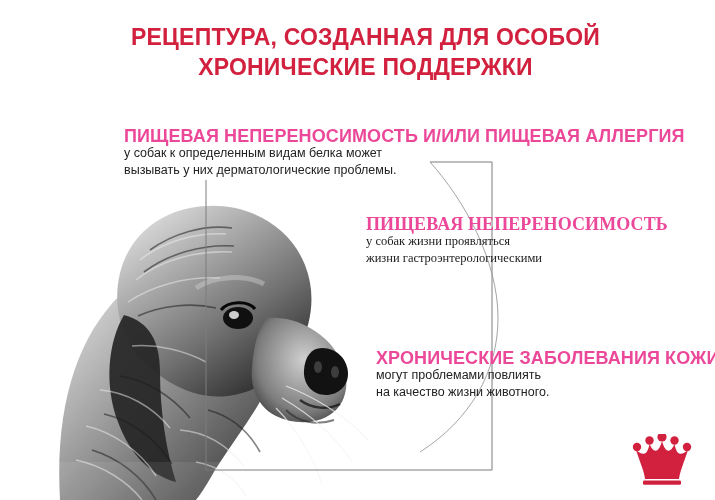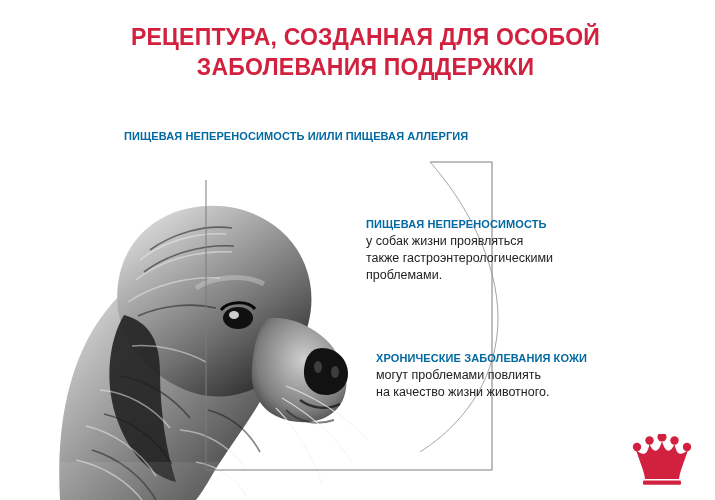--- a/index.html
+++ b/index.html
@@ -94,7 +94,7 @@
 
   <div class="title-block">
     <span class="title-line">РЕЦЕПТУРА, СОЗДАННАЯ ДЛЯ ОСОБОЙ</span>
-    <span class="title-line">ЗАБОЛЕВАНИЯ ПОДДЕРЖКИ</span>
+    <span class="title-line">ХРОНИЧЕСКИЕ ПОДДЕРЖКИ</span>
   </div>
 
   <div class="photo">

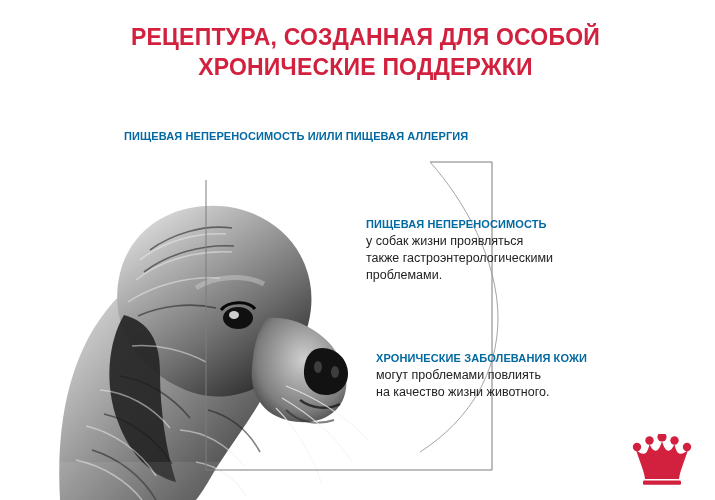--- a/index.html
+++ b/index.html
@@ -49,9 +49,9 @@
     position: absolute;
   }
   .callout .head {
-    color: #0369a1;
+    color: #ec4899;
     font-weight: bold;
-    font-size: 11px;
+    font-size: 18px;
     line-height: 16px;
     letter-spacing: 0.1px;
   }

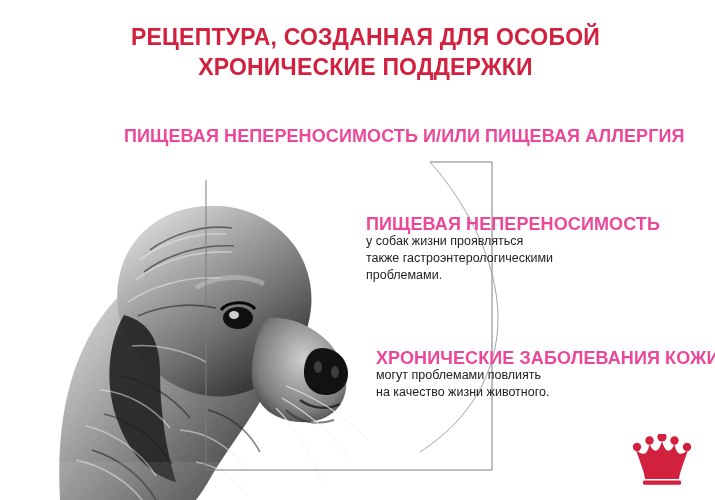--- a/index.html
+++ b/index.html
@@ -199,6 +199,10 @@
     <div class="head">
       <span>ПИЩЕВАЯ НЕПЕРЕНОСИМОСТЬ И/ИЛИ ПИЩЕВАЯ АЛЛЕРГИЯ</span>
     </div>
+    <div class="body">
+      <span>у собак к определенным видам белка может</span>
+      <span>вызывать у них дерматологические проблемы.</span>
+    </div>
   </div>
 
   <div class="callout" id="callout-2">

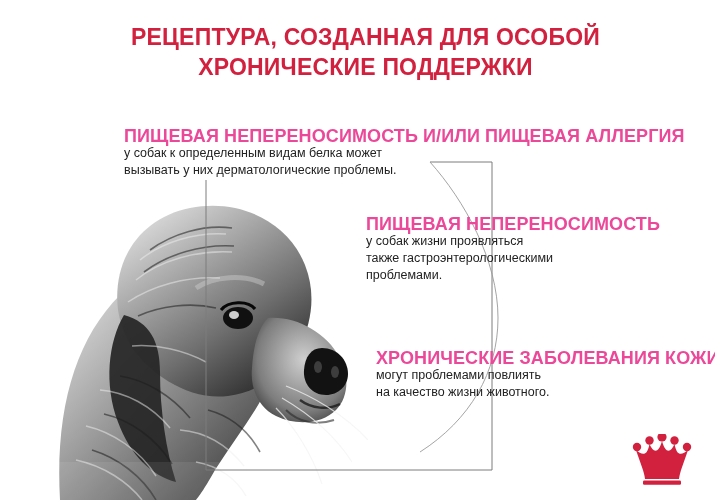--- a/index.html
+++ b/index.html
@@ -65,7 +65,7 @@
   .callout .head span { display: block; white-space: nowrap; }
 
   #callout-1 { left: 124px; top: 128px; }
-  #callout-2 { left: 366px; top: 216px; }
+  #callout-2 { left: 366px; top: 216px; font-family: Liberation Serif, serif; }
   #callout-3 { left: 376px; top: 350px; }
 
   

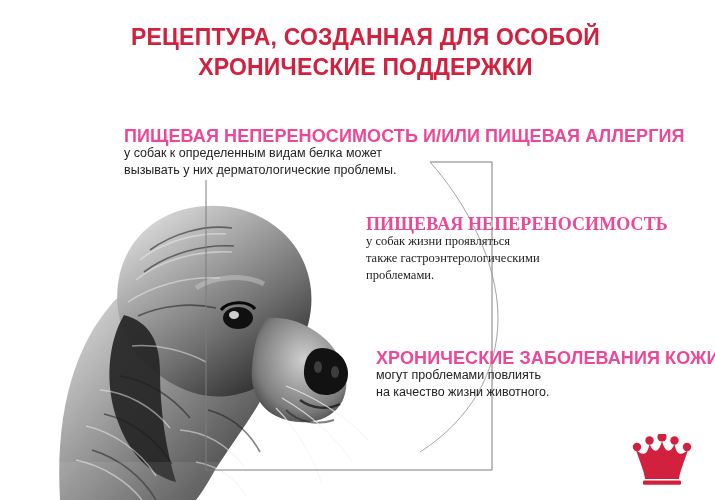--- a/index.html
+++ b/index.html
@@ -211,7 +211,7 @@
     </div>
     <div class="body">
       <span>у собак жизни проявляться</span>
-      <span>также гастроэнтерологическими</span>
+      <span>жизни гастроэнтерологическими</span>
       <span>проблемами.</span>
     </div>
   </div>

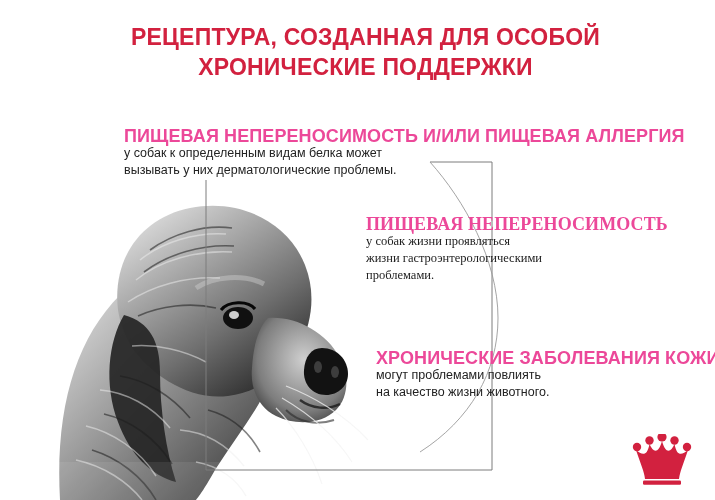--- a/index.html
+++ b/index.html
@@ -212,7 +212,6 @@
     <div class="body">
       <span>у собак жизни проявляться</span>
       <span>жизни гастроэнтерологическими</span>
-      <span>проблемами.</span>
     </div>
   </div>
 

